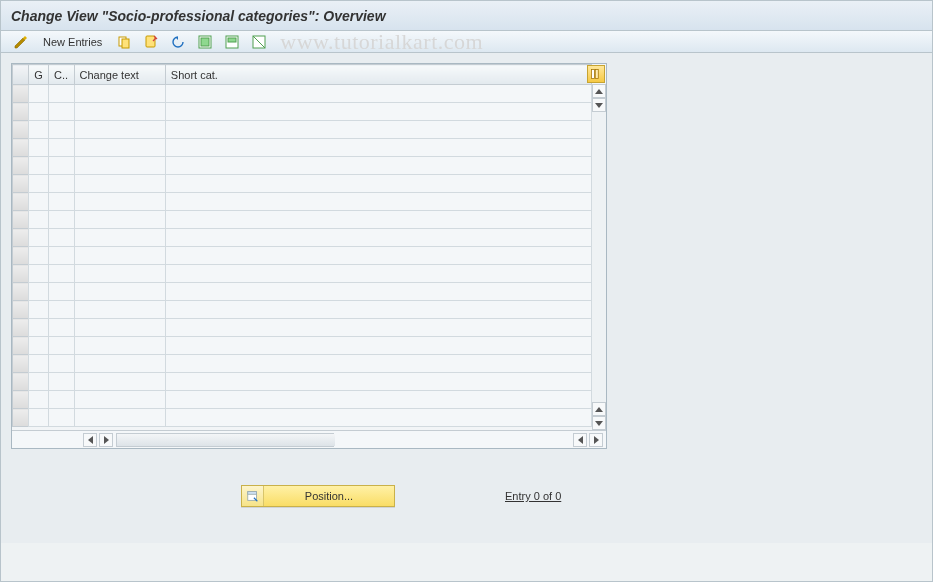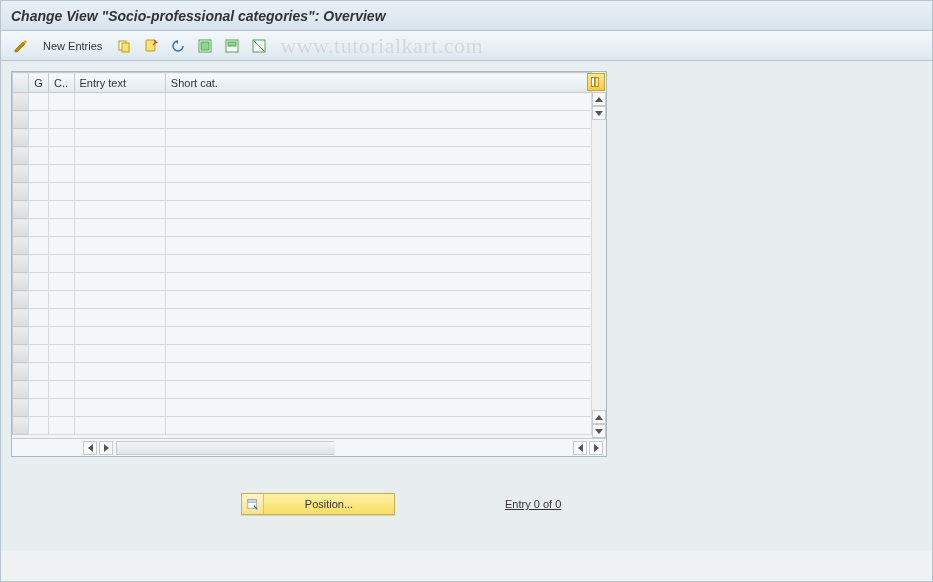--- a/index.html
+++ b/index.html
@@ -30,7 +30,7 @@
       display: flex;
       align-items: center;
       gap: 3px;
-      height: 30px;
+      height: 22px;
     }
     .toolbar .btn {
       display: inline-flex;

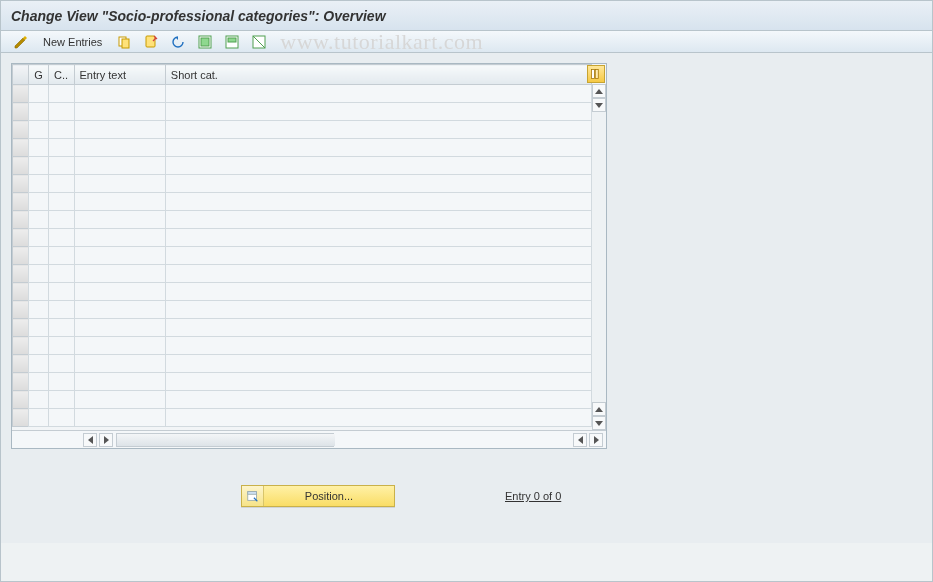--- a/index.html
+++ b/index.html
@@ -268,7 +268,7 @@
             <th class="sel"></th>
             <th class="col-g">G</th>
             <th class="col-c">C..</th>
-            <th class="col-short">Entry text</th>
+            <th class="col-short">Change text</th>
             <th class="col-text">Short cat.</th>
           </tr>
         </thead>

